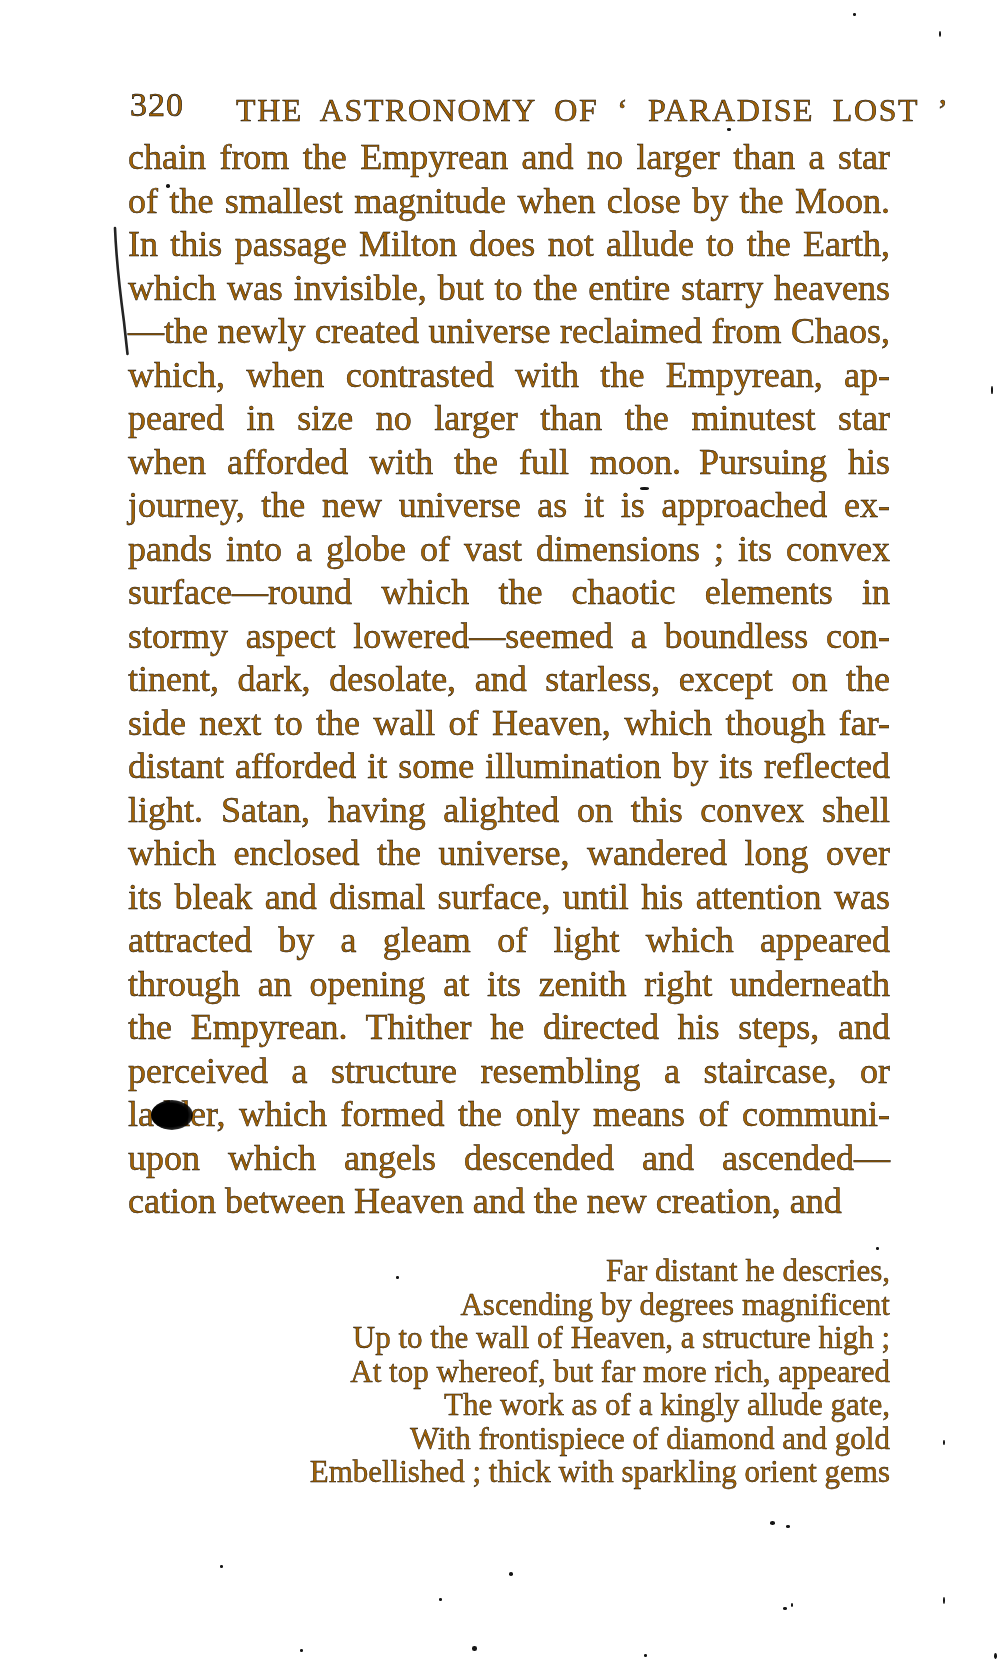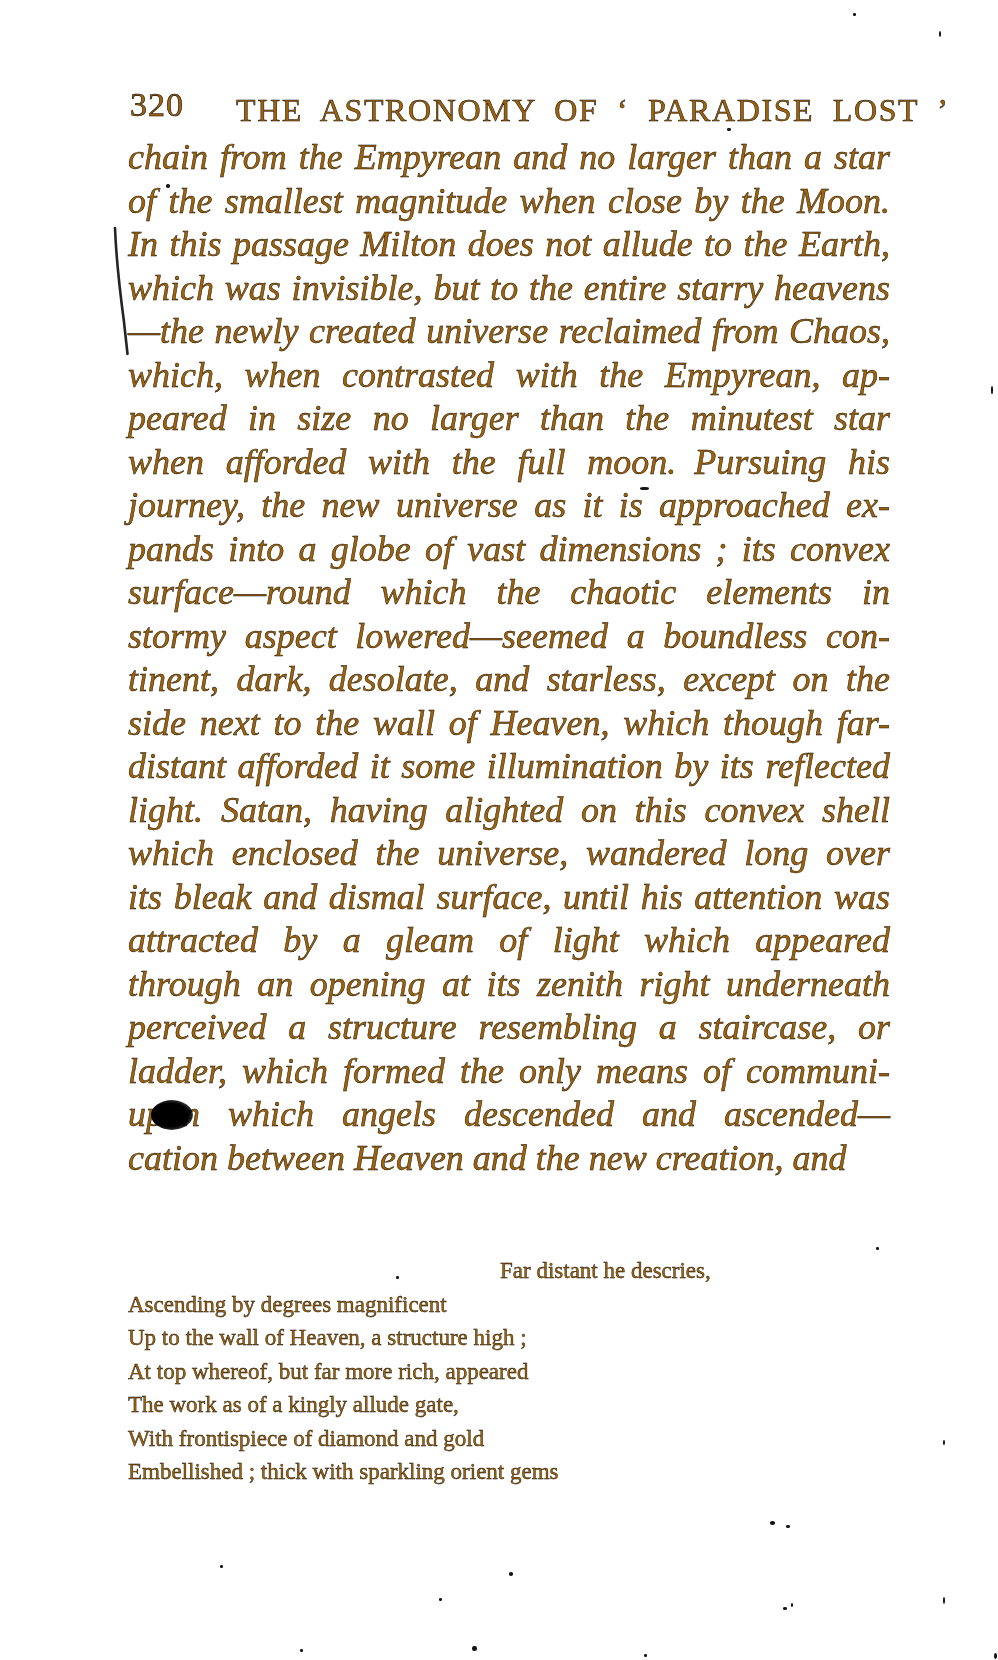--- a/index.html
+++ b/index.html
@@ -36,7 +36,6 @@
     text-align-last:justify;
     white-space:nowrap;
     overflow:visible;
-    font-style:italic;
   }
   .bodyline:last-child{
     text-align:left;

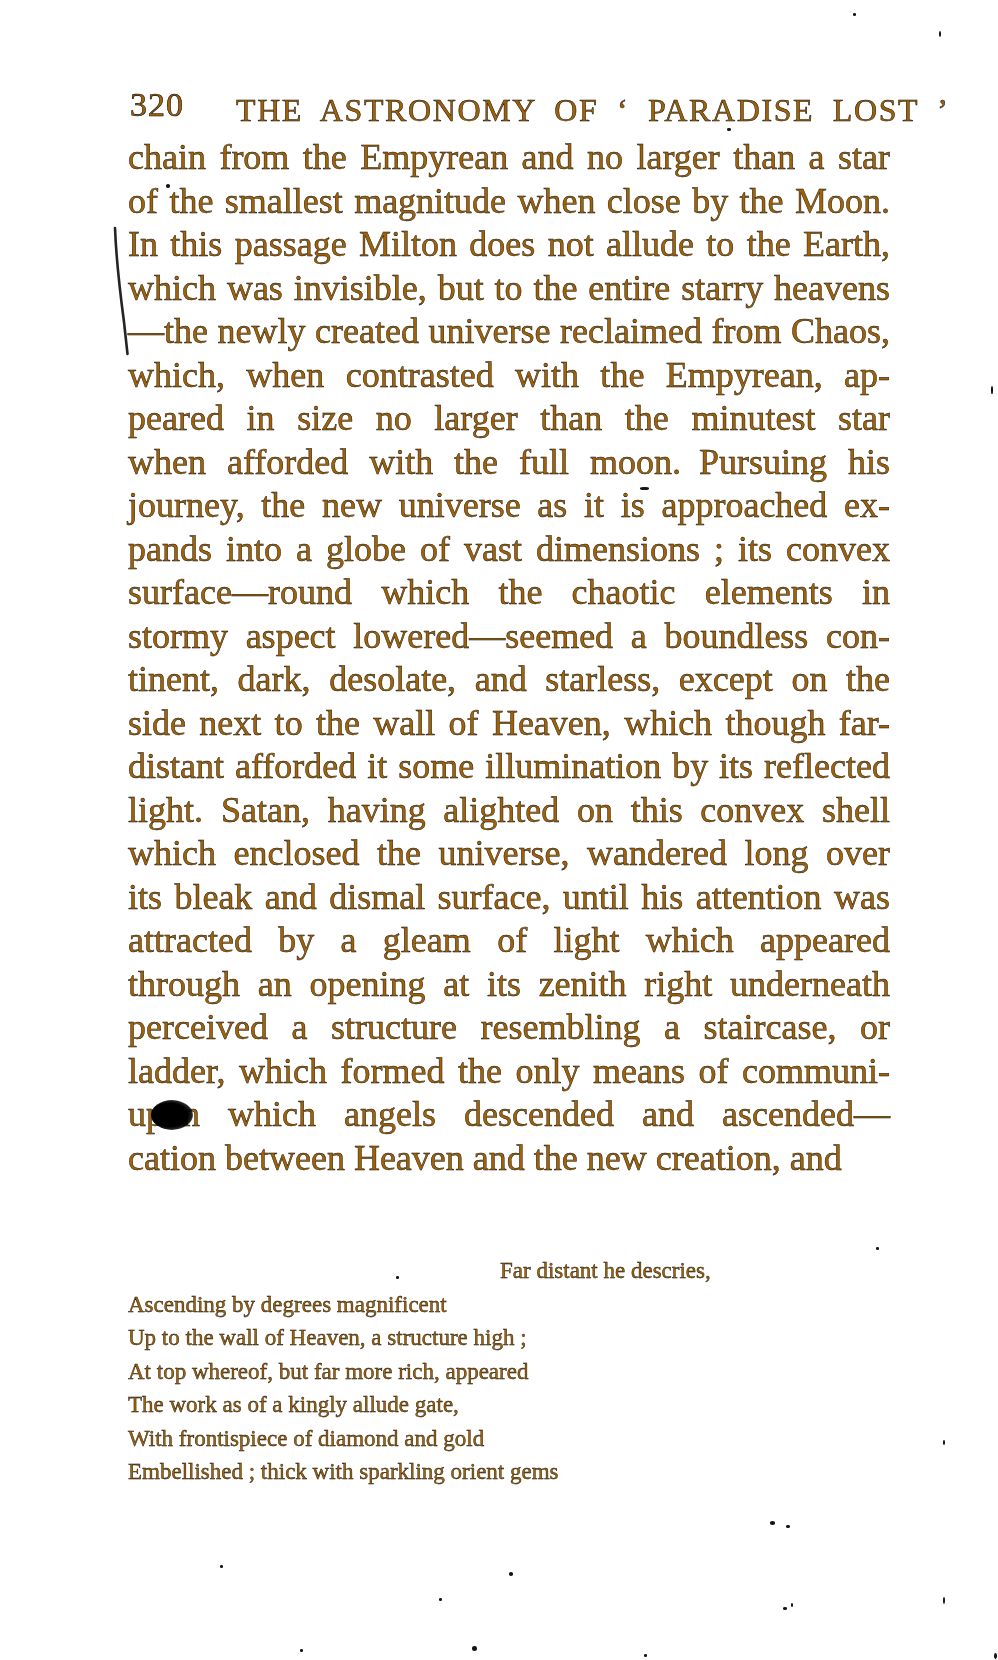--- a/index.html
+++ b/index.html
@@ -93,6 +93,7 @@
       <div class="bodyline">its bleak and dismal surface, until his attention was</div>
       <div class="bodyline">attracted by a gleam of light which appeared</div>
       <div class="bodyline">through an opening at its zenith right underneath</div>
+      <div class="bodyline">the Empyrean. Thither he directed his steps, and</div>
       <div class="bodyline">perceived a structure resembling a staircase, or</div>
       <div class="bodyline">ladder, which formed the only means of communi-</div>
       <div class="bodyline">upon which angels descended and ascended—</div>

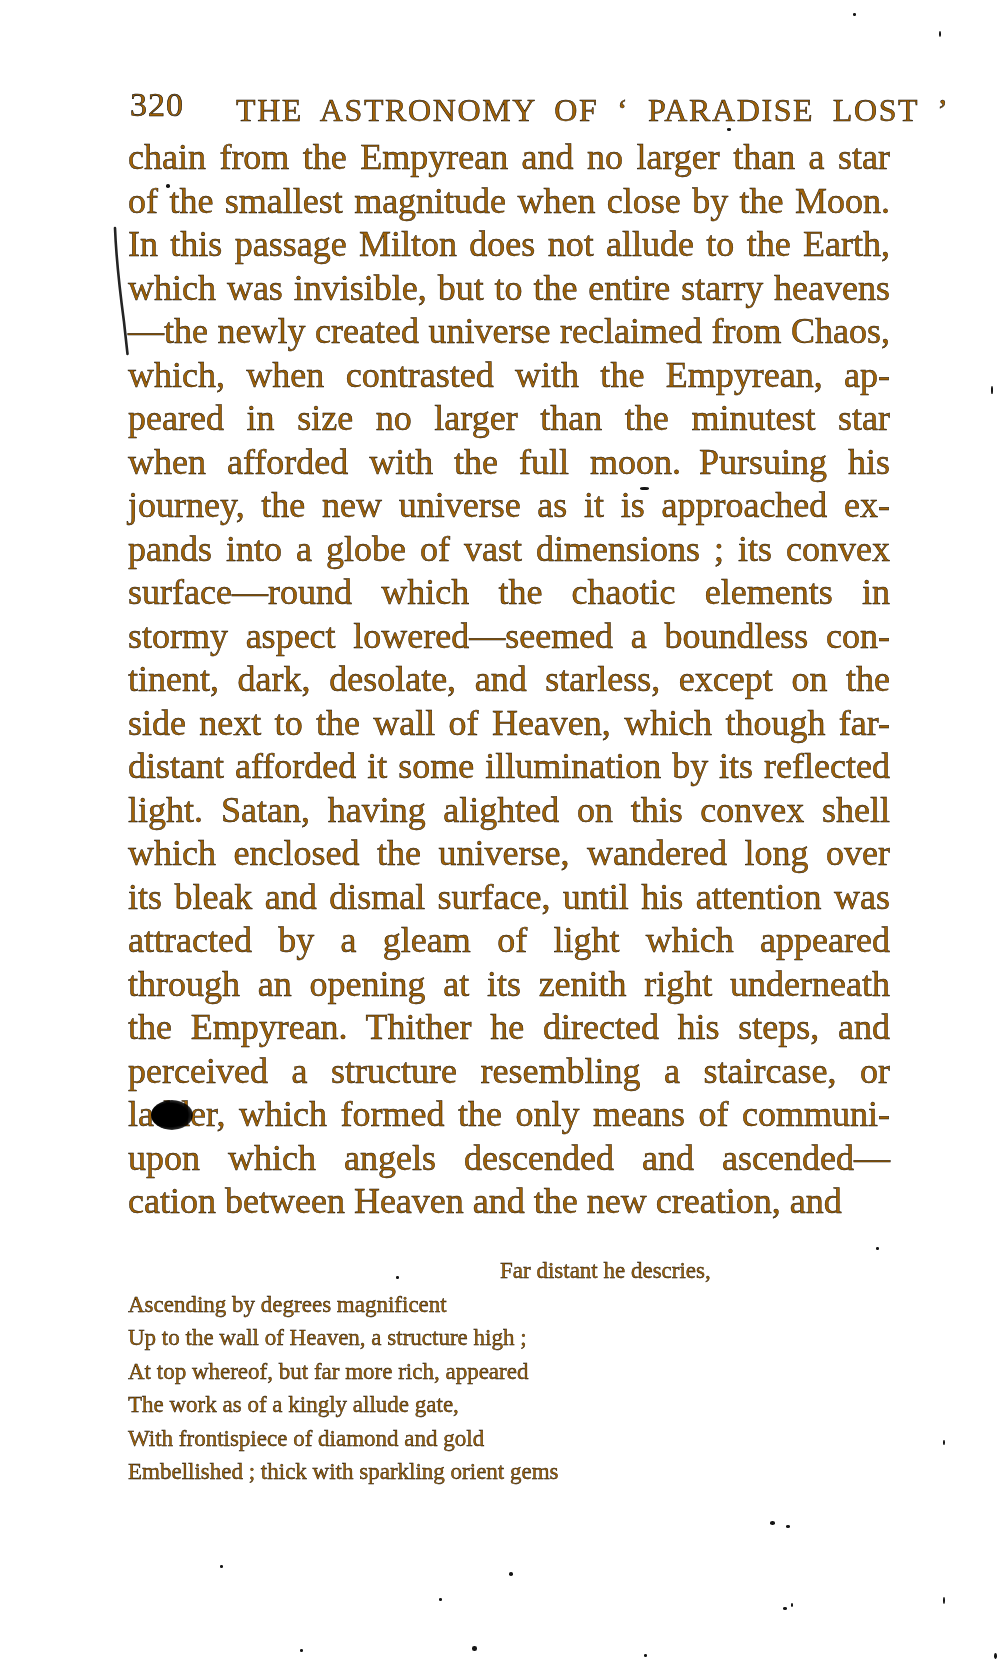--- a/index.html
+++ b/index.html
@@ -45,7 +45,7 @@
   
   .poemblock{
     position:absolute;left:128px;top:1254px;width:762px;
-    font-size:23px;line-height:33.5px;
+    font-size:31px;line-height:33.5px;text-align:right;
     -webkit-text-stroke:0.4px #0b0b0b;
   }
   .poem-leadin{margin-left:372px;height:33.5px;white-space:nowrap;}

